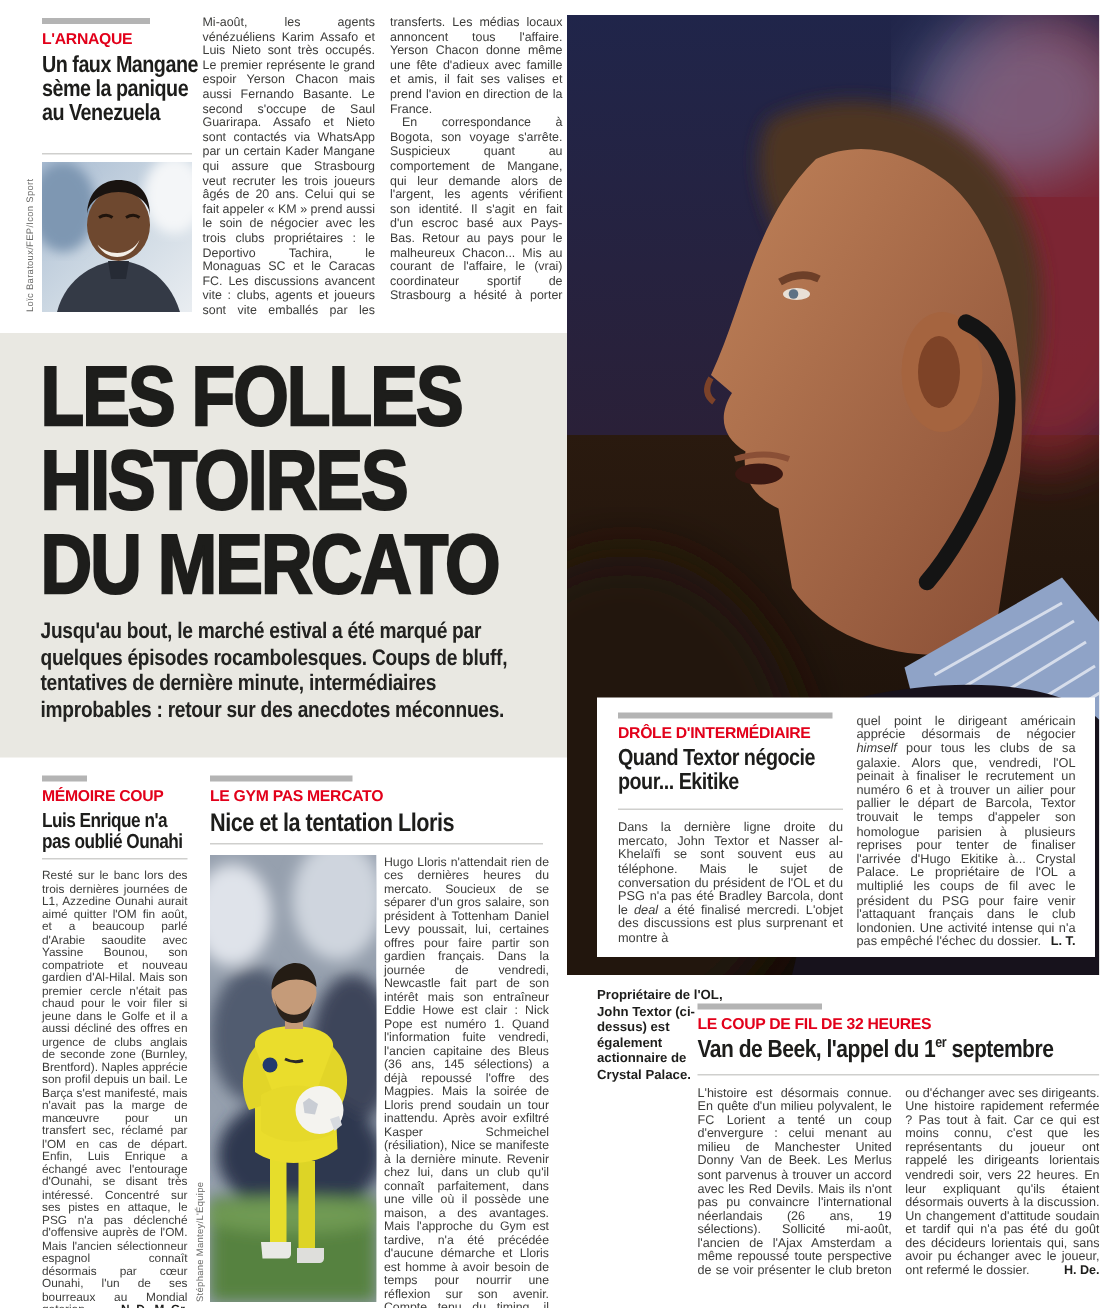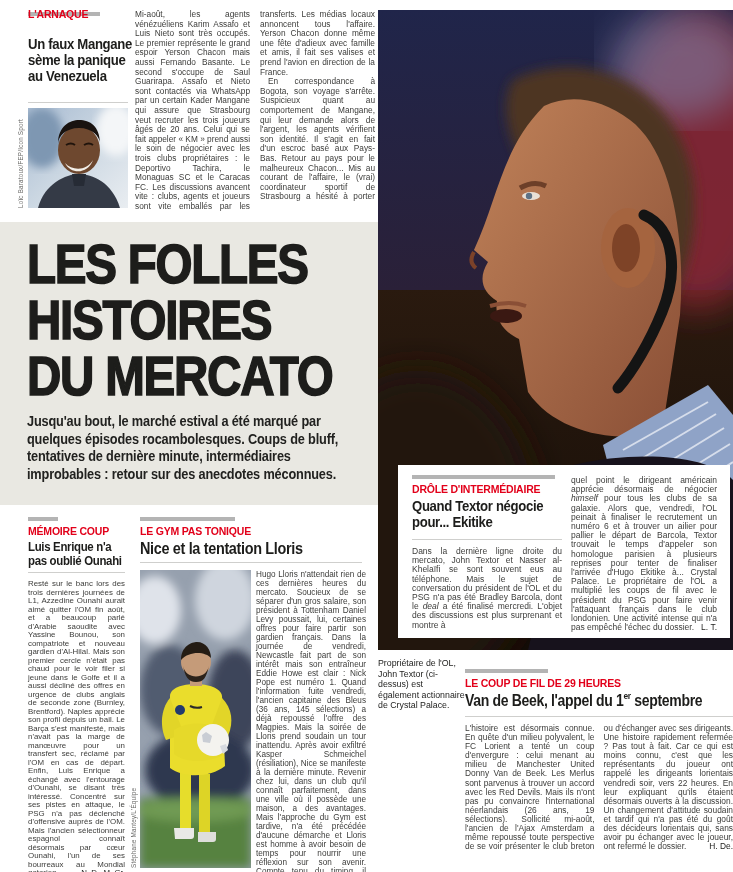--- a/index.html
+++ b/index.html
@@ -40,7 +40,7 @@
 <div class="page">
 
   <div class="abs kicker-bar" style="left:28px;top:12px;width:72px;"></div>
-  <div class="abs red-label" style="left:28px;top:8px;">L'ARNAQUE</div>
+  <div class="abs red-label" style="left:28px;top:20px;">L'ARNAQUE</div>
   <div class="abs hl cond" style="left:28px;top:36px;width:126px;font-size:15.5px;">Un faux Mangane sème la panique au Venezuela</div>
   <div class="abs rule" style="left:28px;top:102px;width:100px;"></div>
 

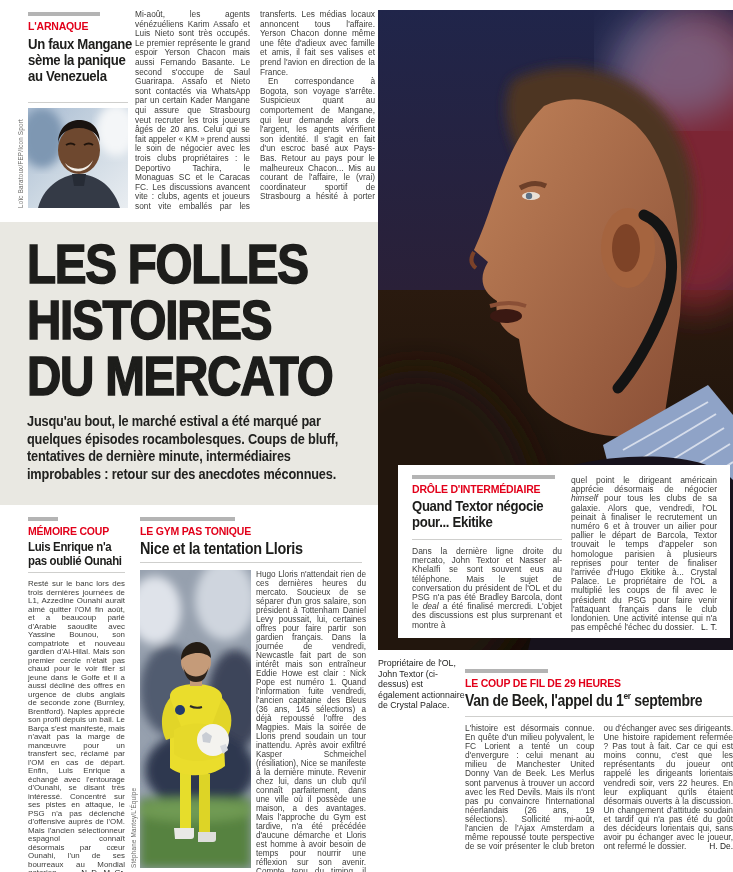--- a/index.html
+++ b/index.html
@@ -151,7 +151,7 @@
   <p class="abs mem-body body-txt" style="left:28px;top:580px;width:97px;"><span>Resté sur le banc lors des trois dernières journées de L1, Azzedine Ounahi aurait aimé quitter l'OM fin août, et a beaucoup parlé d'Arabie saoudite avec Yassine Bounou, son compatriote et nouveau gardien d'Al-Hilal. Mais son premier cercle n'était pas chaud pour le voir filer si jeune dans le Golfe et il a aussi décliné des offres en urgence de clubs anglais de seconde zone (Burnley, Brentford). Naples apprécie son profil depuis un bail. Le Barça s'est manifesté, mais n'avait pas la marge de manœuvre pour un transfert sec, réclamé par l'OM en cas de départ. Enfin, Luis Enrique a échangé avec l'entourage d'Ounahi, se disant très intéressé. Concentré sur ses pistes en attaque, le PSG n'a pas déclenché d'offensive auprès de l'OM. Mais l'ancien sélectionneur espagnol connaît désormais par cœur Ounahi, l'un de ses bourreaux au Mondial qatarien.</span><span class="byl">N. D., M. Gr.</span></p>
 
   <div class="abs kicker-bar" style="left:140px;top:517px;width:95px;"></div>
-  <div class="abs red-label" style="left:140px;top:525px;">LE GYM PAS TONIQUE</div>
+  <div class="abs red-label" style="left:140px;top:525px;">LE GYM PAS MERCATO</div>
   <div class="abs hl cond" style="left:140px;top:540px;width:266px;font-size:17px;">Nice et la tentation Lloris</div>
   <div class="abs rule" style="left:140px;top:562px;width:222px;"></div>
 

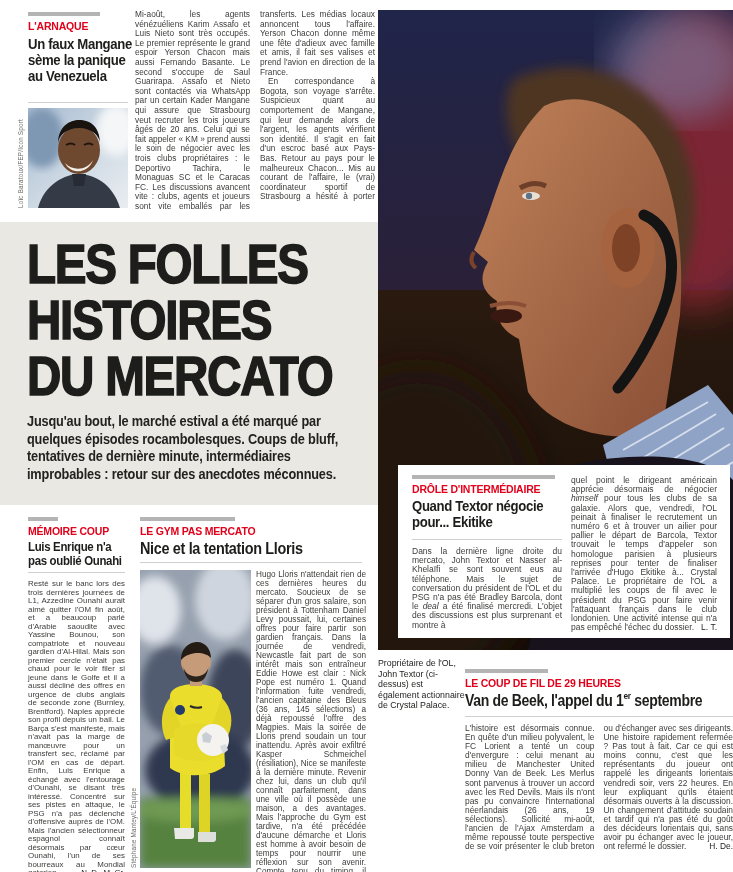--- a/index.html
+++ b/index.html
@@ -12,7 +12,7 @@
   .cond{transform:scaleX(0.85);transform-origin:0 0;}
   .rule{background:#cfcfcd;height:1px;}
   .body-txt{text-align:justify;color:#3c3c3a;}
-  .byl{float:right;font-weight:normal;color:#1d1d1b;}
+  .byl{float:right;font-weight:bold;color:#1d1d1b;}
   .indent{text-indent:8px;}
   p{margin:0;}
   .vcredit{writing-mode:vertical-rl;transform:rotate(180deg);font-size:6.3px;color:#6a6a68;

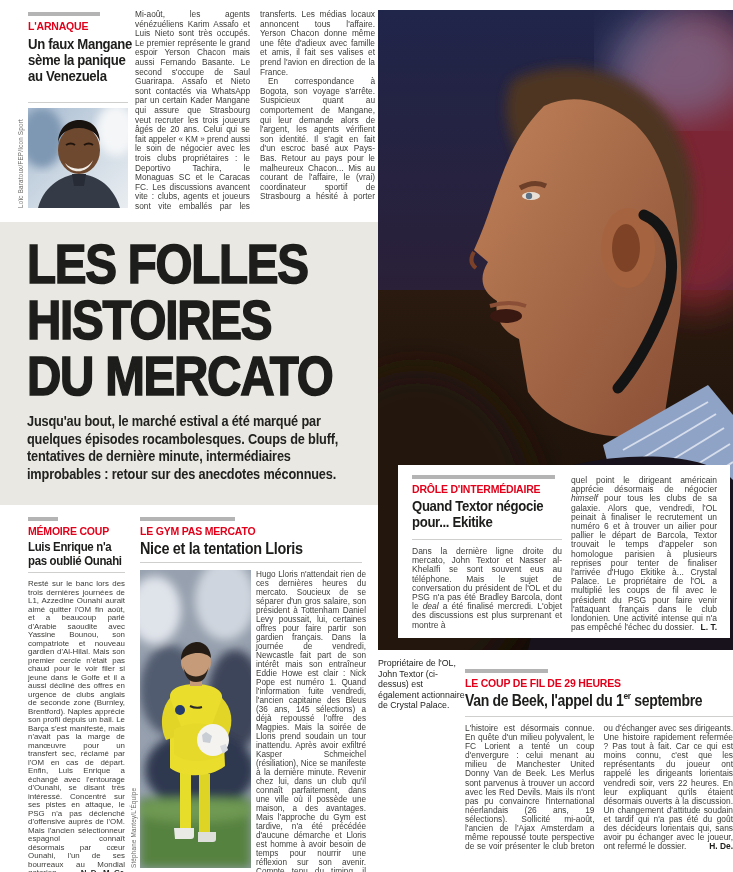--- a/index.html
+++ b/index.html
@@ -30,7 +30,7 @@
   .inter-card{background:#ffffff;}
   .inter-body{font-size:8.5px;line-height:9.2px;}
   .coup-cols{column-count:2;column-gap:9px;font-size:8.4px;line-height:9.1px;}
-  .caption{font-weight:normal;color:#1d1d1b;font-size:8.8px;line-height:10.6px;}
+  .caption{font-weight:bold;color:#1d1d1b;font-size:8.8px;line-height:10.6px;margin-left:20px;}
   sup.ord{vertical-align:super;font-size:60%;}
   svg{display:block;}
 </style>

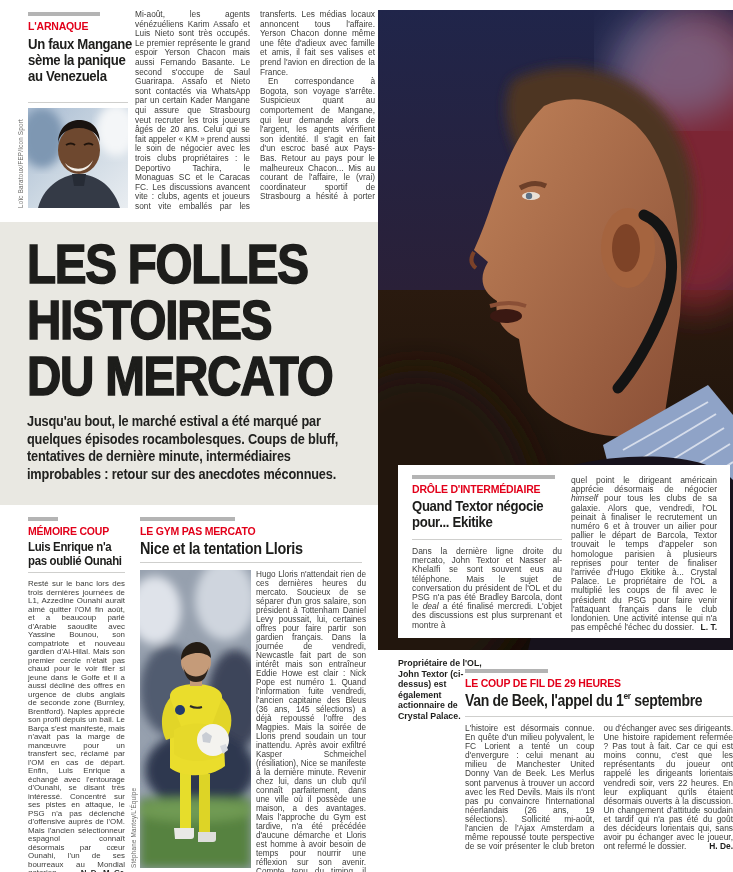--- a/index.html
+++ b/index.html
@@ -197,7 +197,7 @@
   <p class="abs gym-body body-txt" style="left:256px;top:570px;width:110px;"><span>Hugo Lloris n'attendait rien de ces dernières heures du mercato. Soucieux de se séparer d'un gros salaire, son président à Tottenham Daniel Levy poussait, lui, certaines offres pour faire partir son gardien français. Dans la journée de vendredi, Newcastle fait part de son intérêt mais son entraîneur Eddie Howe est clair : Nick Pope est numéro 1. Quand l'information fuite vendredi, l'ancien capitaine des Bleus (36 ans, 145 sélections) a déjà repoussé l'offre des Magpies. Mais la soirée de Lloris prend soudain un tour inattendu. Après avoir exfiltré Kasper Schmeichel (résiliation), Nice se manifeste à la dernière minute. Revenir chez lui, dans un club qu'il connaît parfaitement, dans une ville où il possède une maison, a des avantages. Mais l'approche du Gym est tardive, n'a été précédée d'aucune démarche et Lloris est homme à avoir besoin de temps pour nourrir une réflexion sur son avenir. Compte tenu du timing, il décline.</span></p>
 
   <div class="abs kicker-bar" style="left:465px;top:669px;width:83px;"></div>
-  <div class="abs red-label" style="left:465px;top:677px;">LE COUP DE FIL DE 29 HEURES</div>
+  <div class="abs red-label" style="left:465px;top:677px;">LE COUP DE FIL DE 32 HEURES</div>
   <div class="abs hl cond" style="left:465px;top:691px;width:316px;font-size:16.5px;white-space:nowrap;"><span>Van de Beek, l'appel du 1</span><sup class="ord">er</sup><span> septembre</span></div>
   <div class="abs rule" style="left:465px;top:716px;width:268px;"></div>
   <div class="abs coup-cols body-txt" style="left:465px;top:724px;width:268px;height:142px;">

